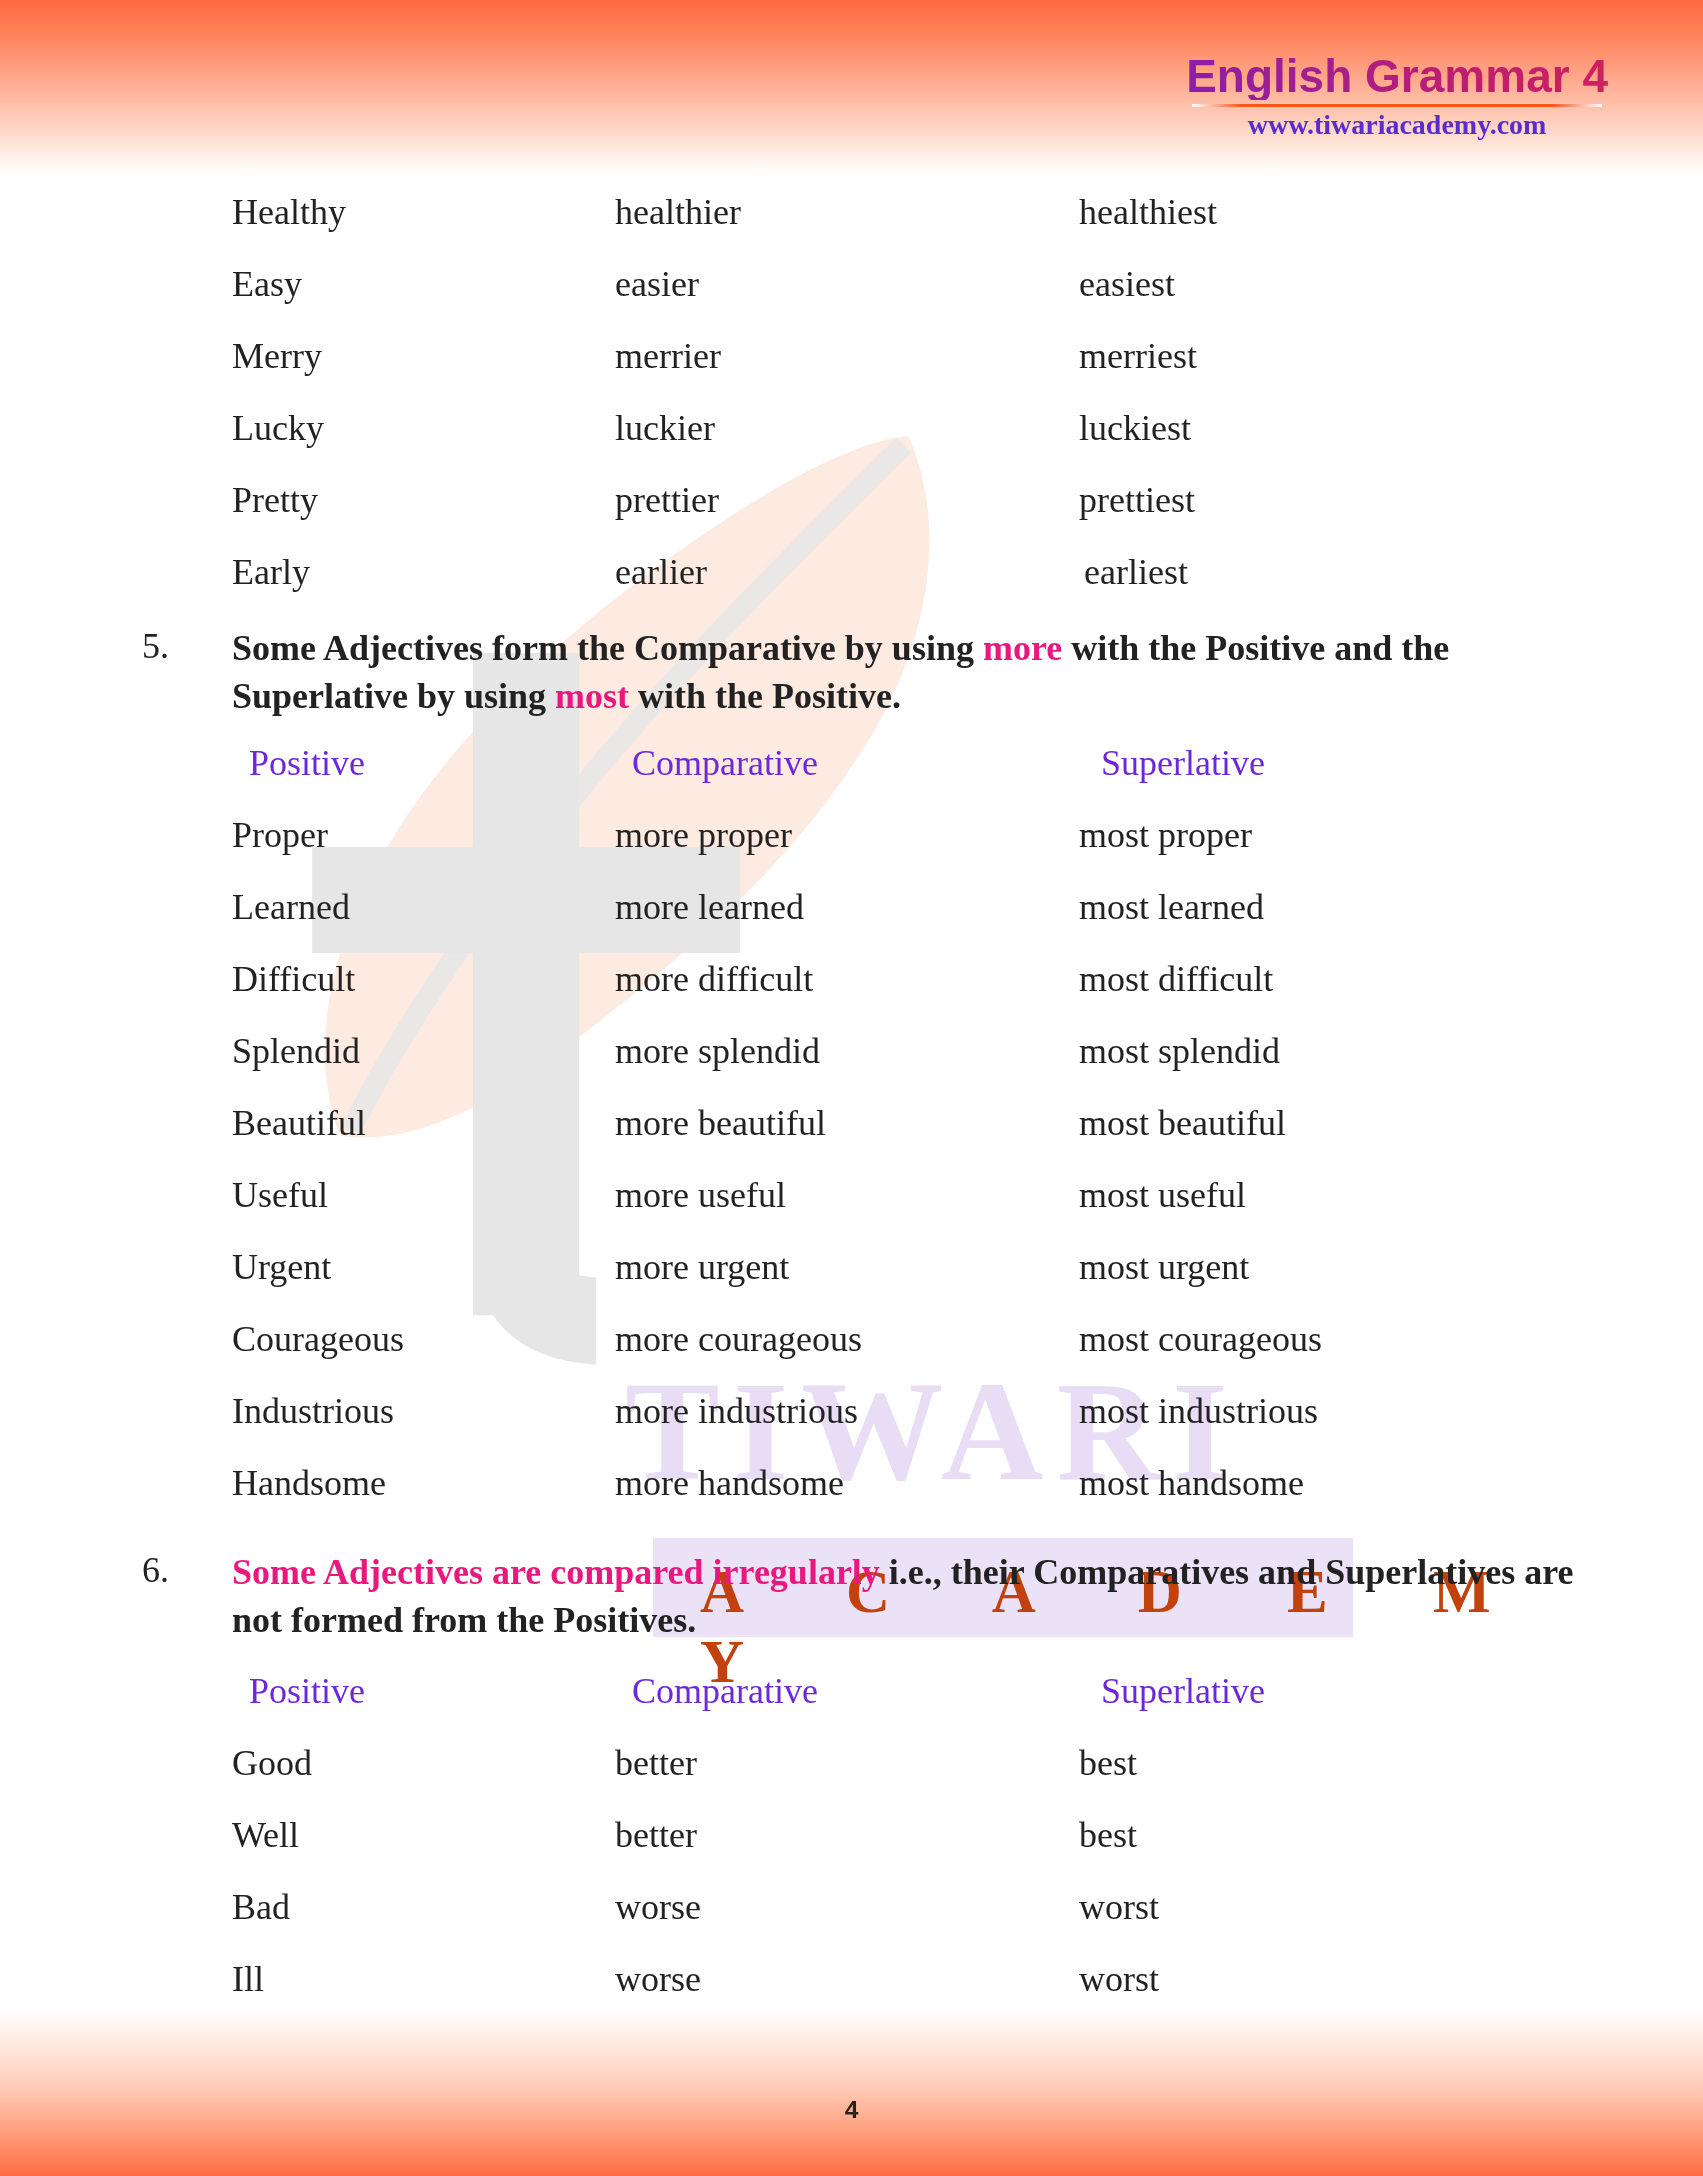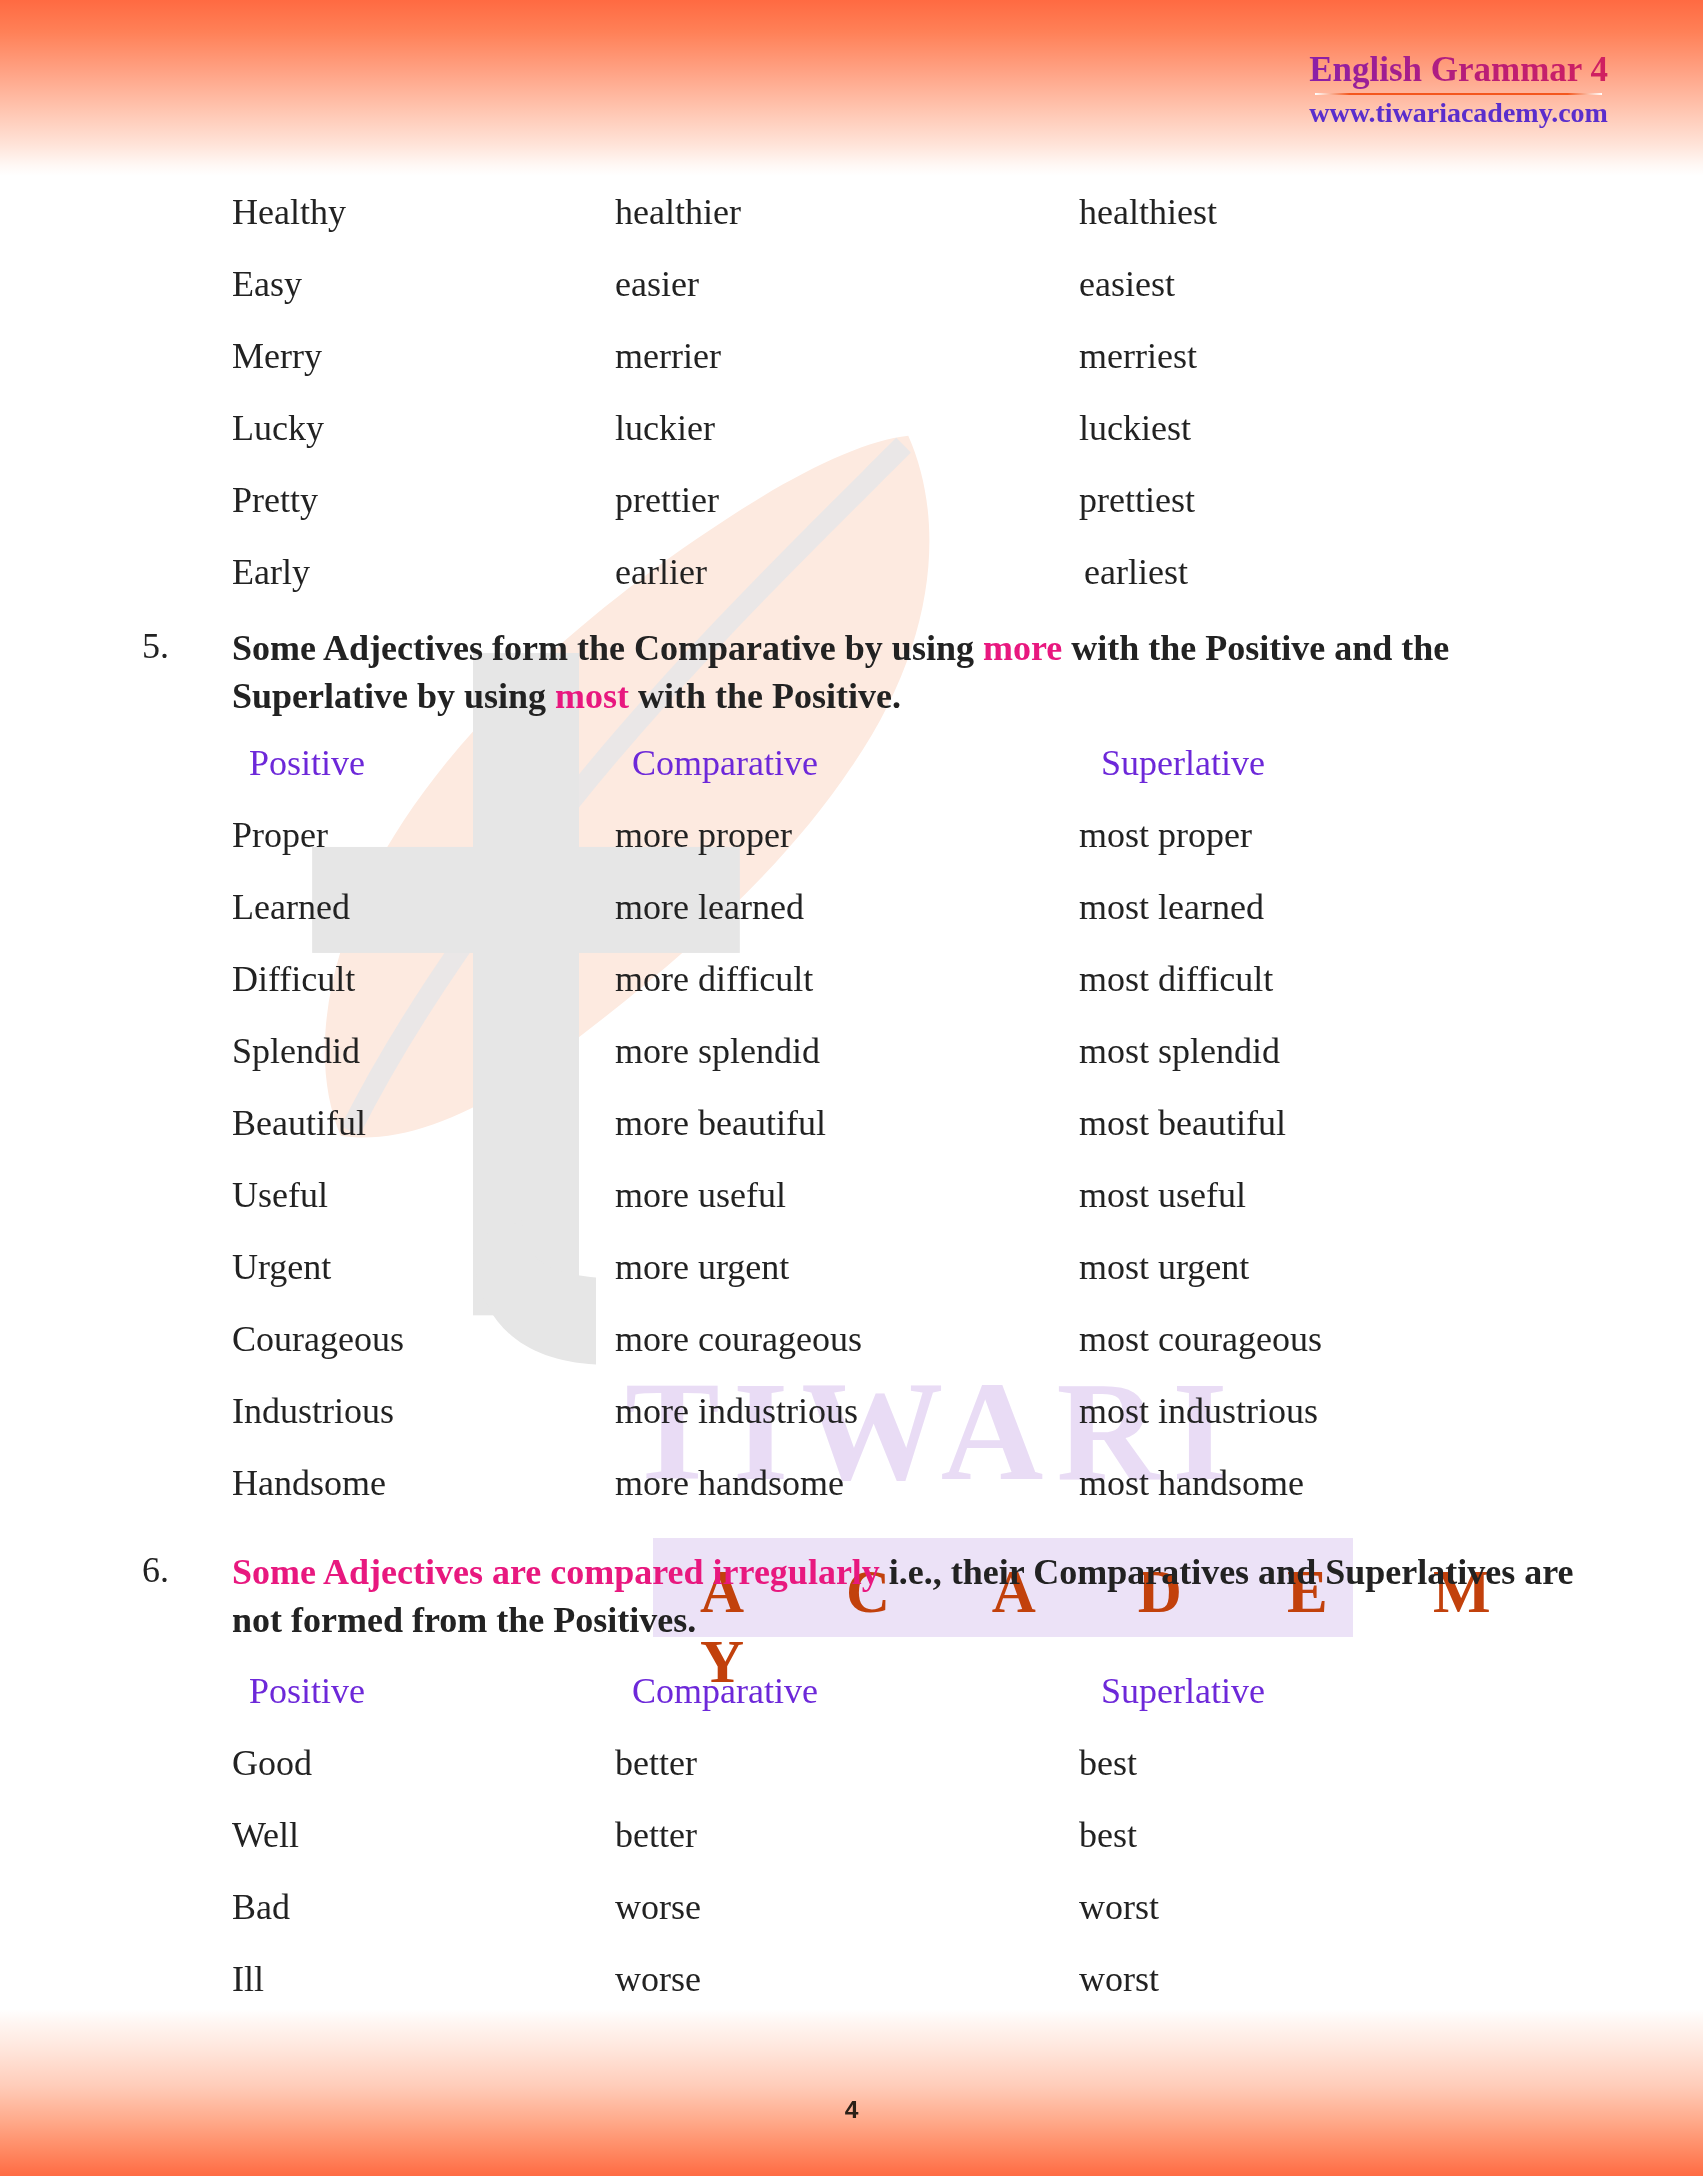--- a/index.html
+++ b/index.html
@@ -102,8 +102,8 @@
     z-index: 3;
   }
   .header-title {
-    font-family: Liberation Serif, serif;
-    font-size: 35px;
+    font-family: Liberation Sans, sans-serif;
+    font-size: 46px;
     font-weight: 700;
     color: #a01e8c;
     background: linear-gradient(to right, #8a1fa8 0%, #b81d78 55%, #d02060 100%);

